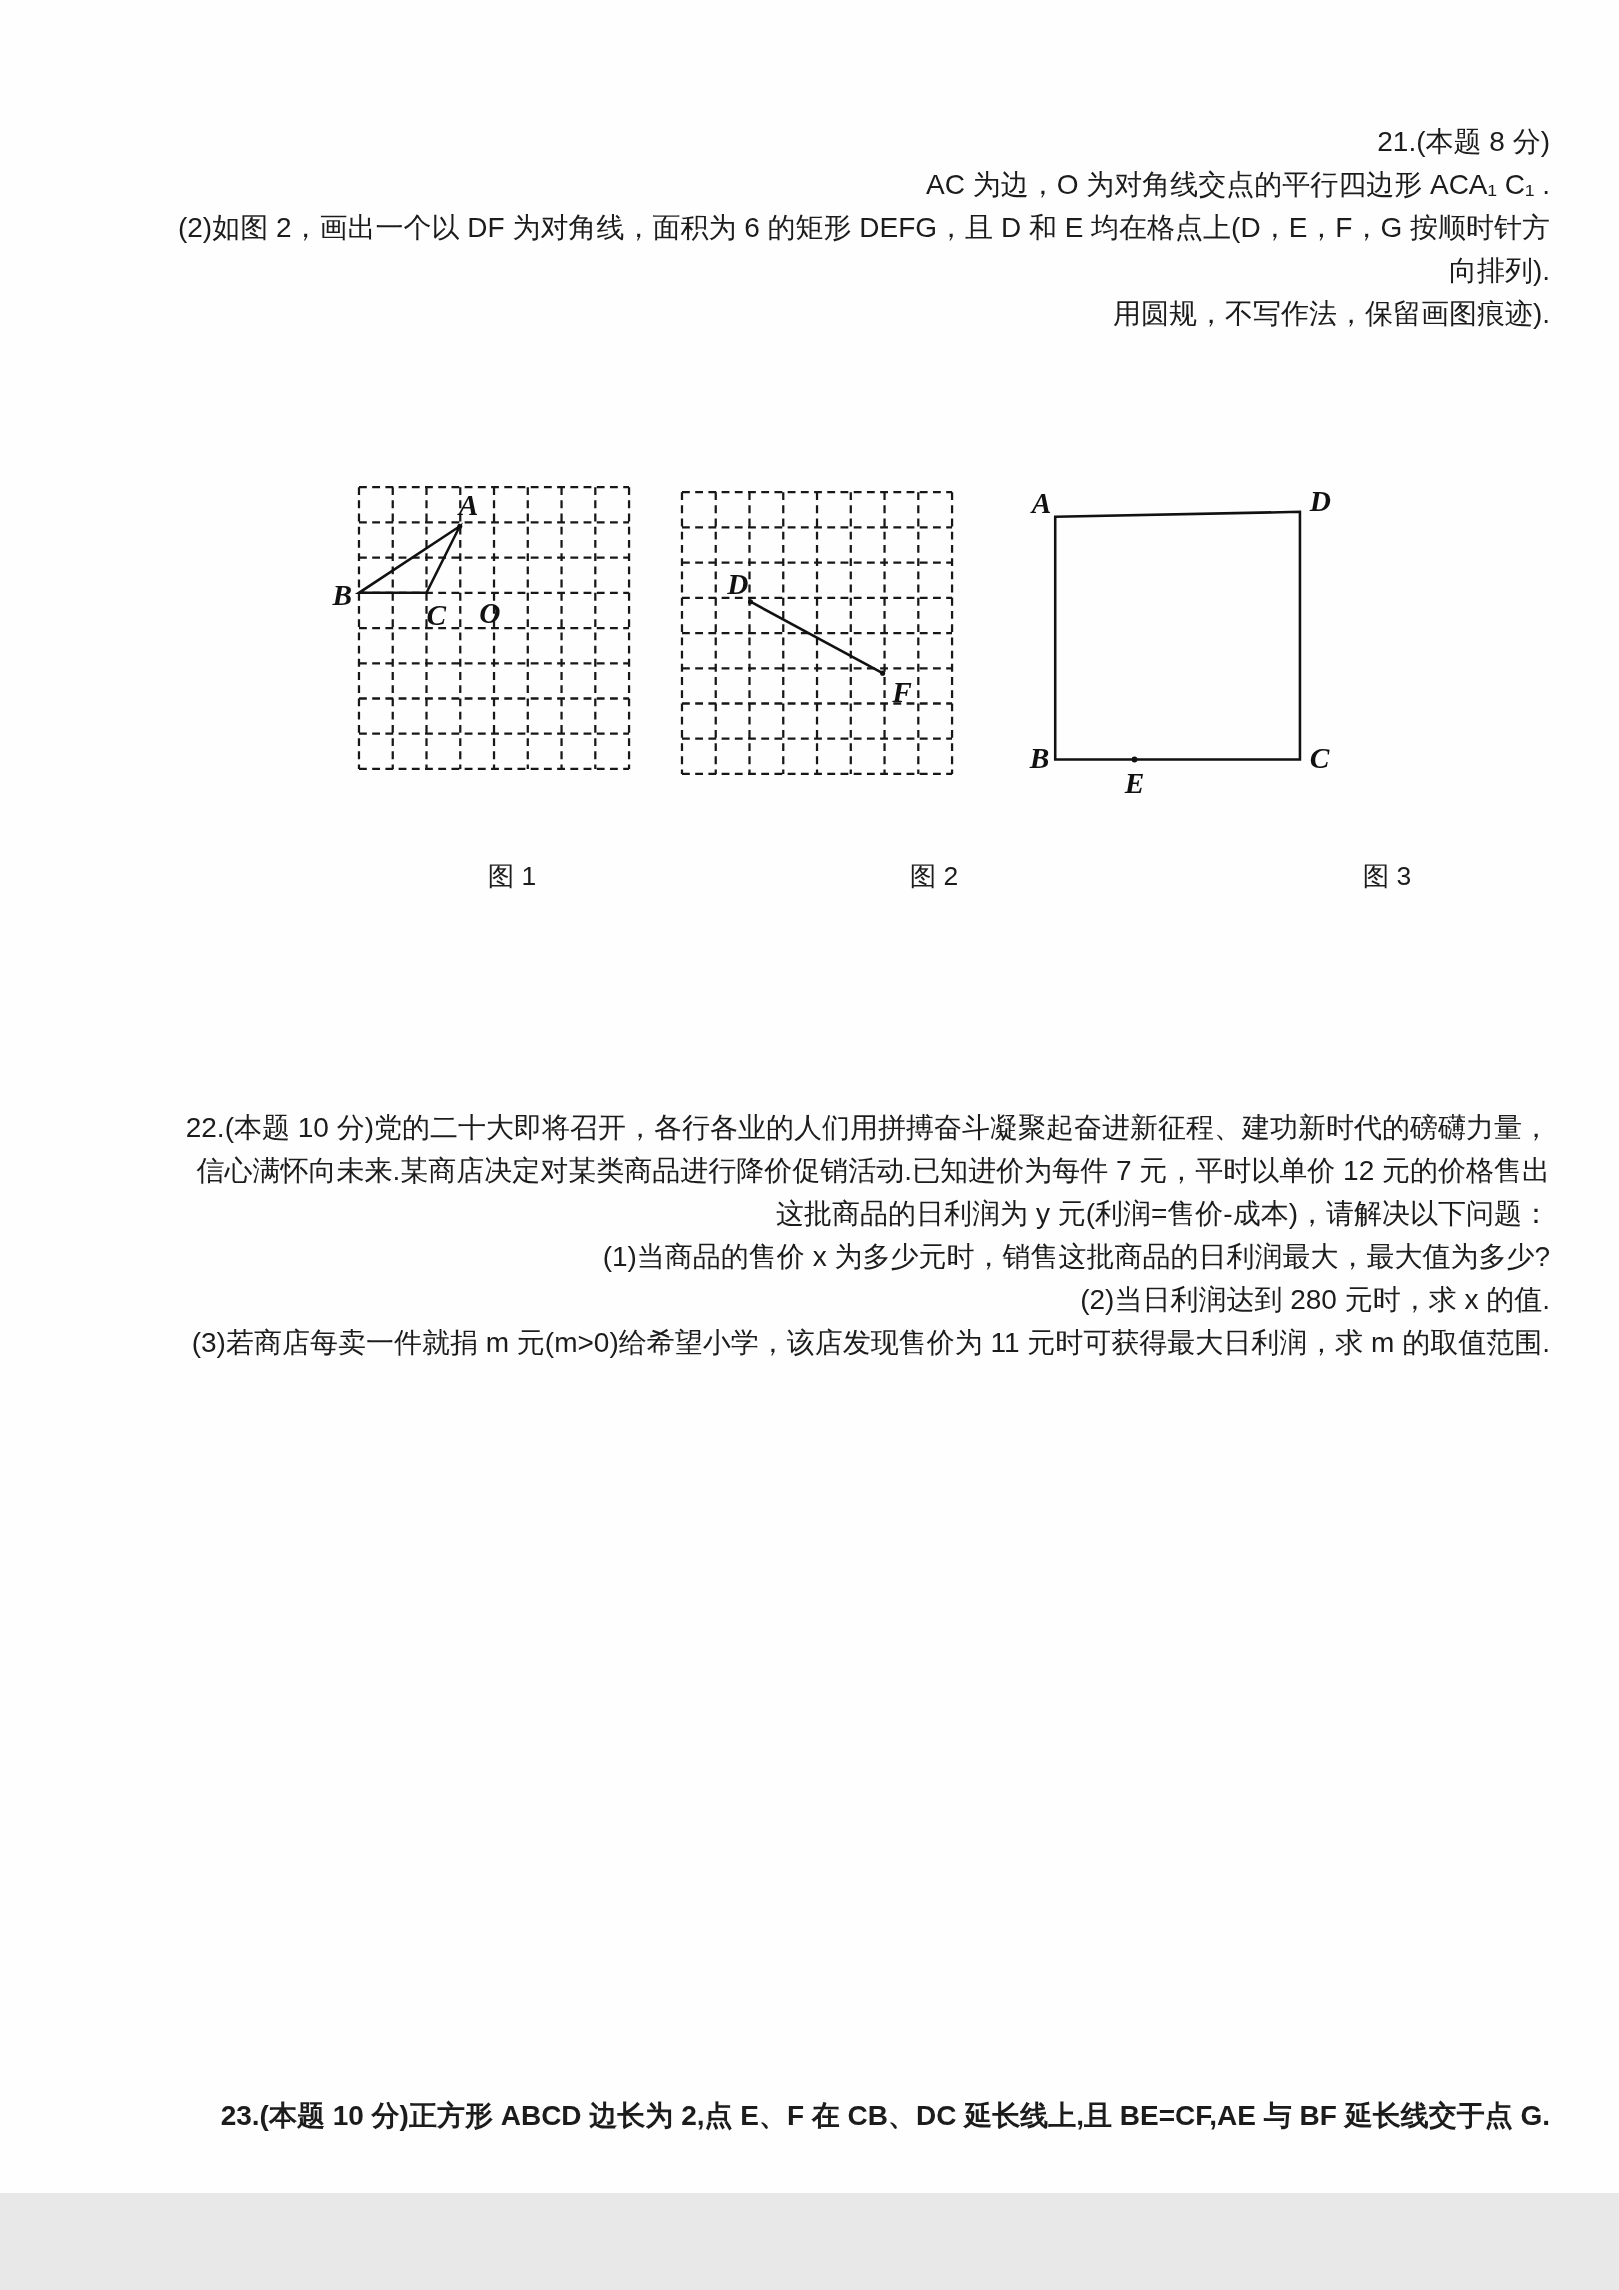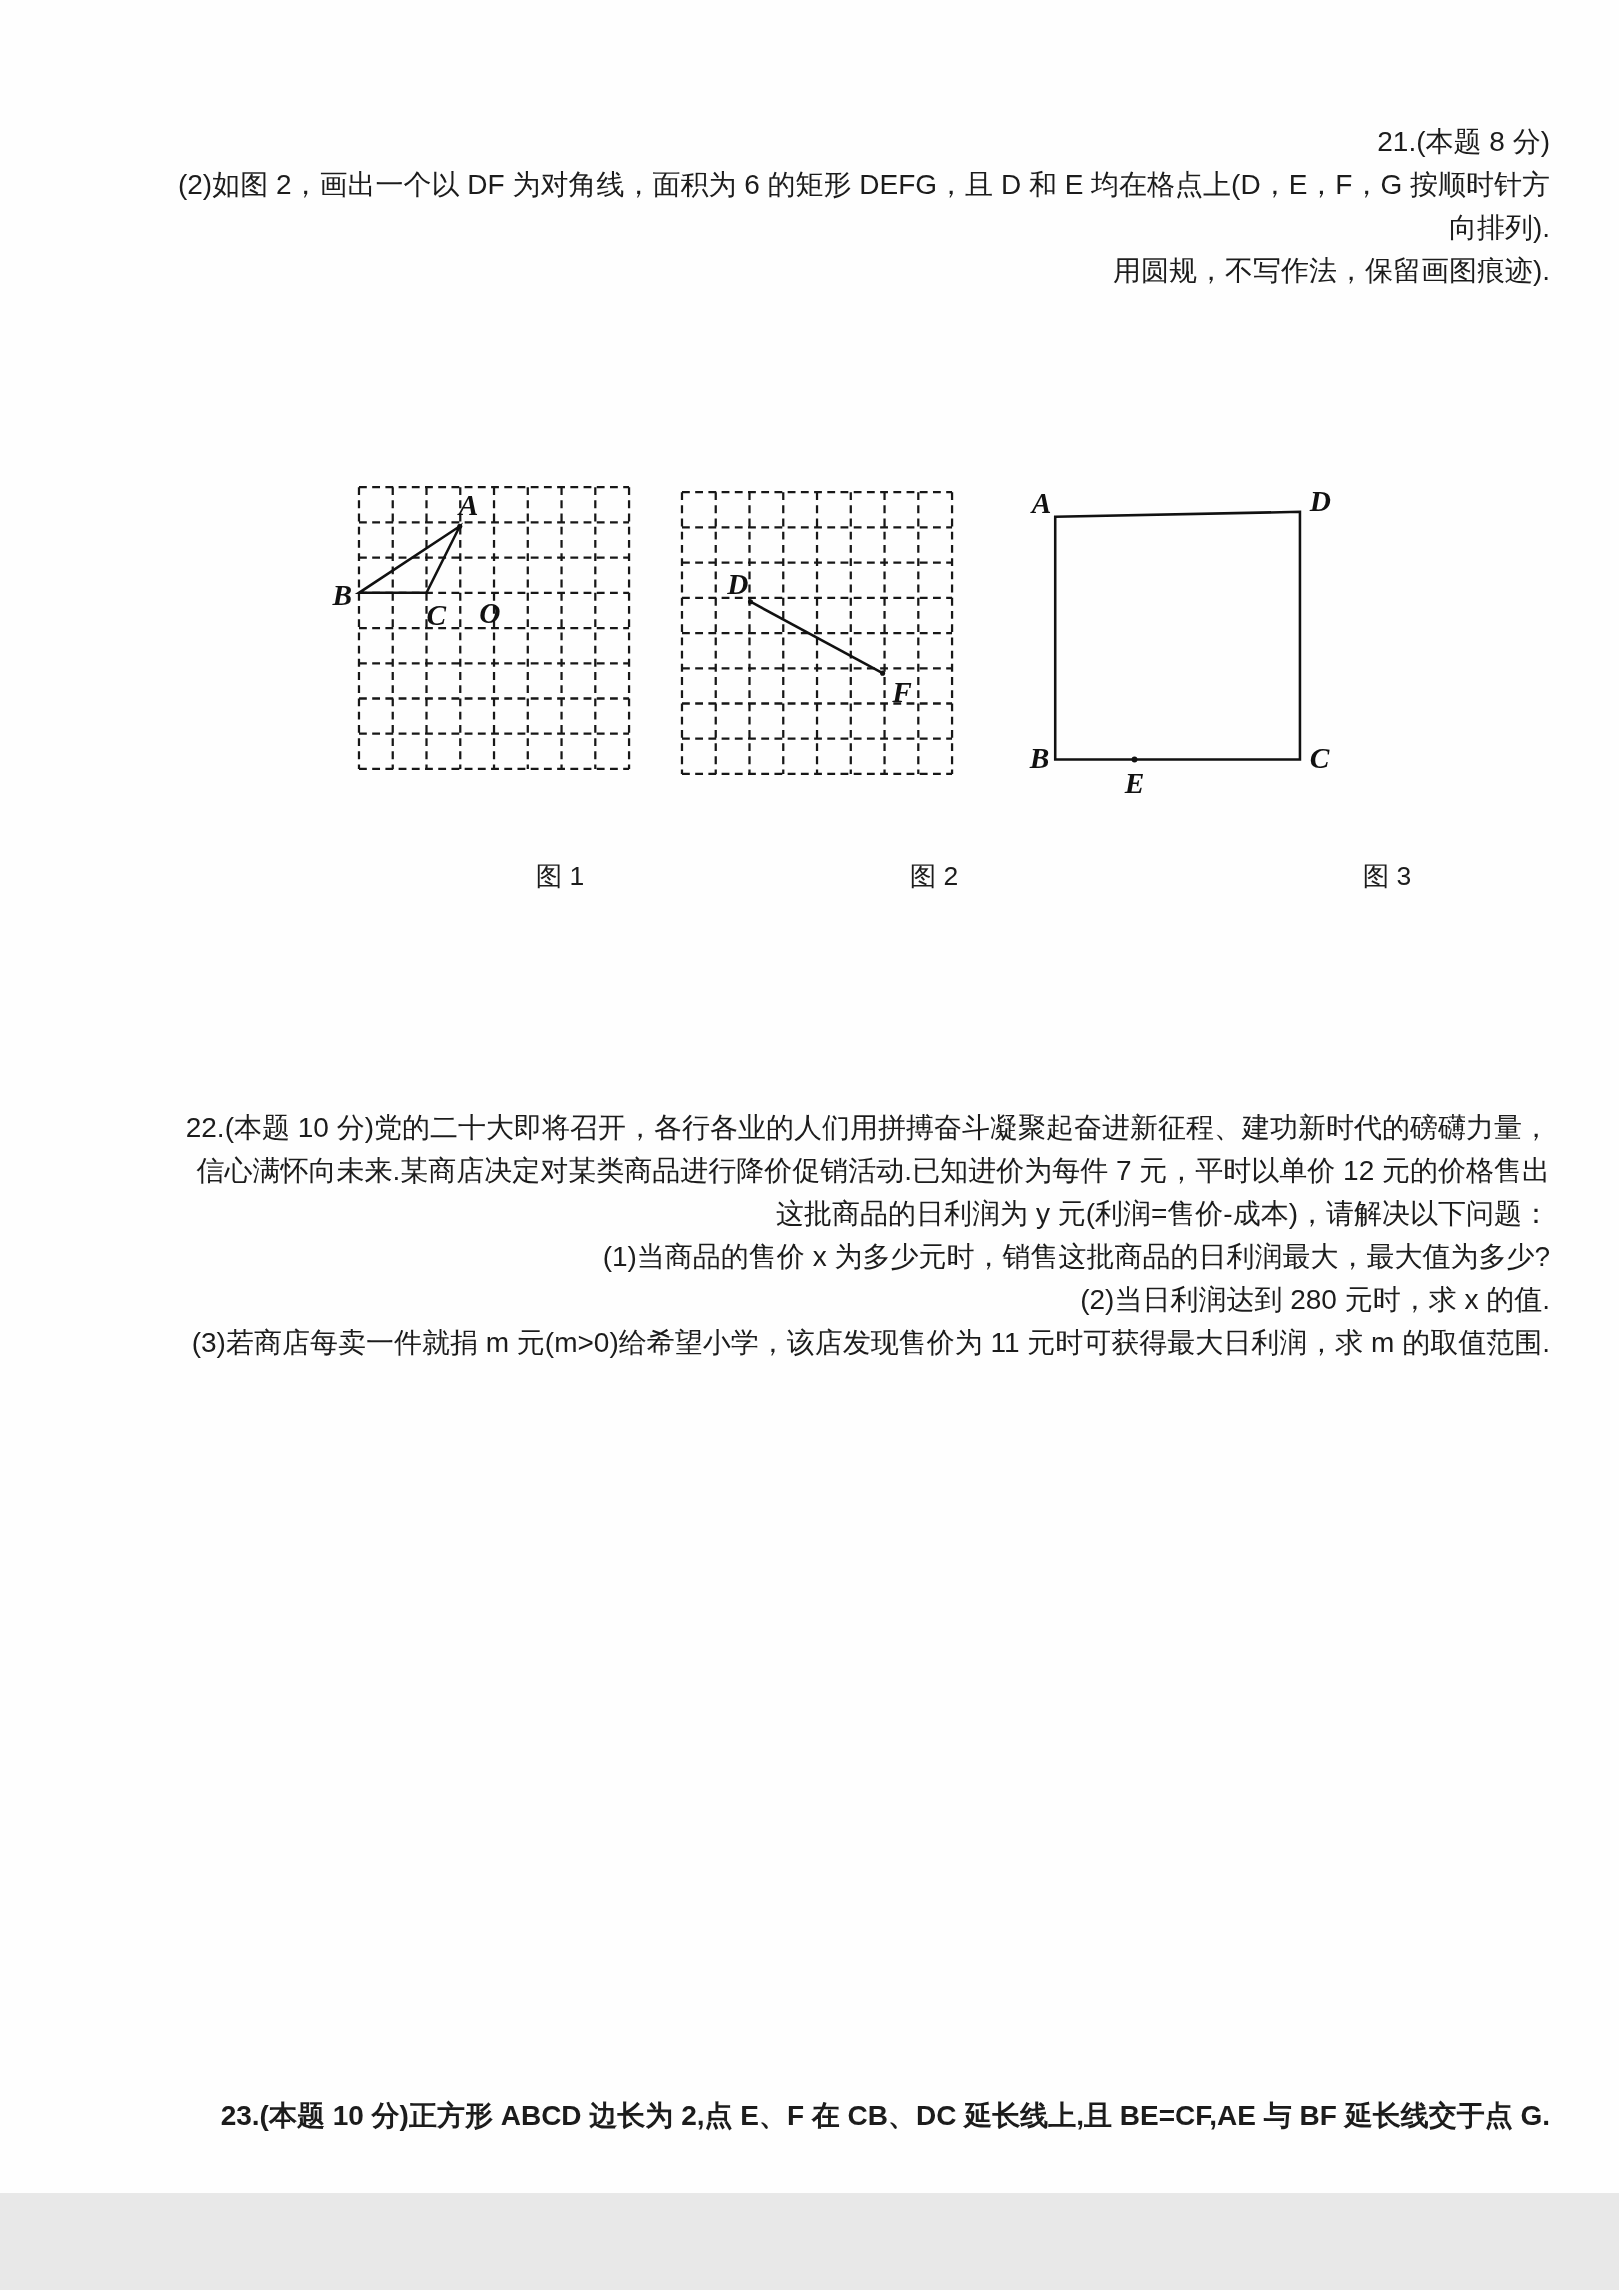--- a/index.html
+++ b/index.html
@@ -51,6 +51,7 @@
 
   <section class="tblock" style="top:120px;">
     <div class="tline">21.(本题 8 分)</div>
+    <div class="tline">AC 为边，O 为对角线交点的平行四边形 ACA₁ C₁ .</div>
     <div class="tline">(2)如图 2，画出一个以 DF 为对角线，面积为 6 的矩形 DEFG，且 D 和 E 均在格点上(D，E，F，G 按顺时针方</div>
     <div class="tline">向排列).</div>
     <div class="tline">用圆规，不写作法，保留画图痕迹).</div>

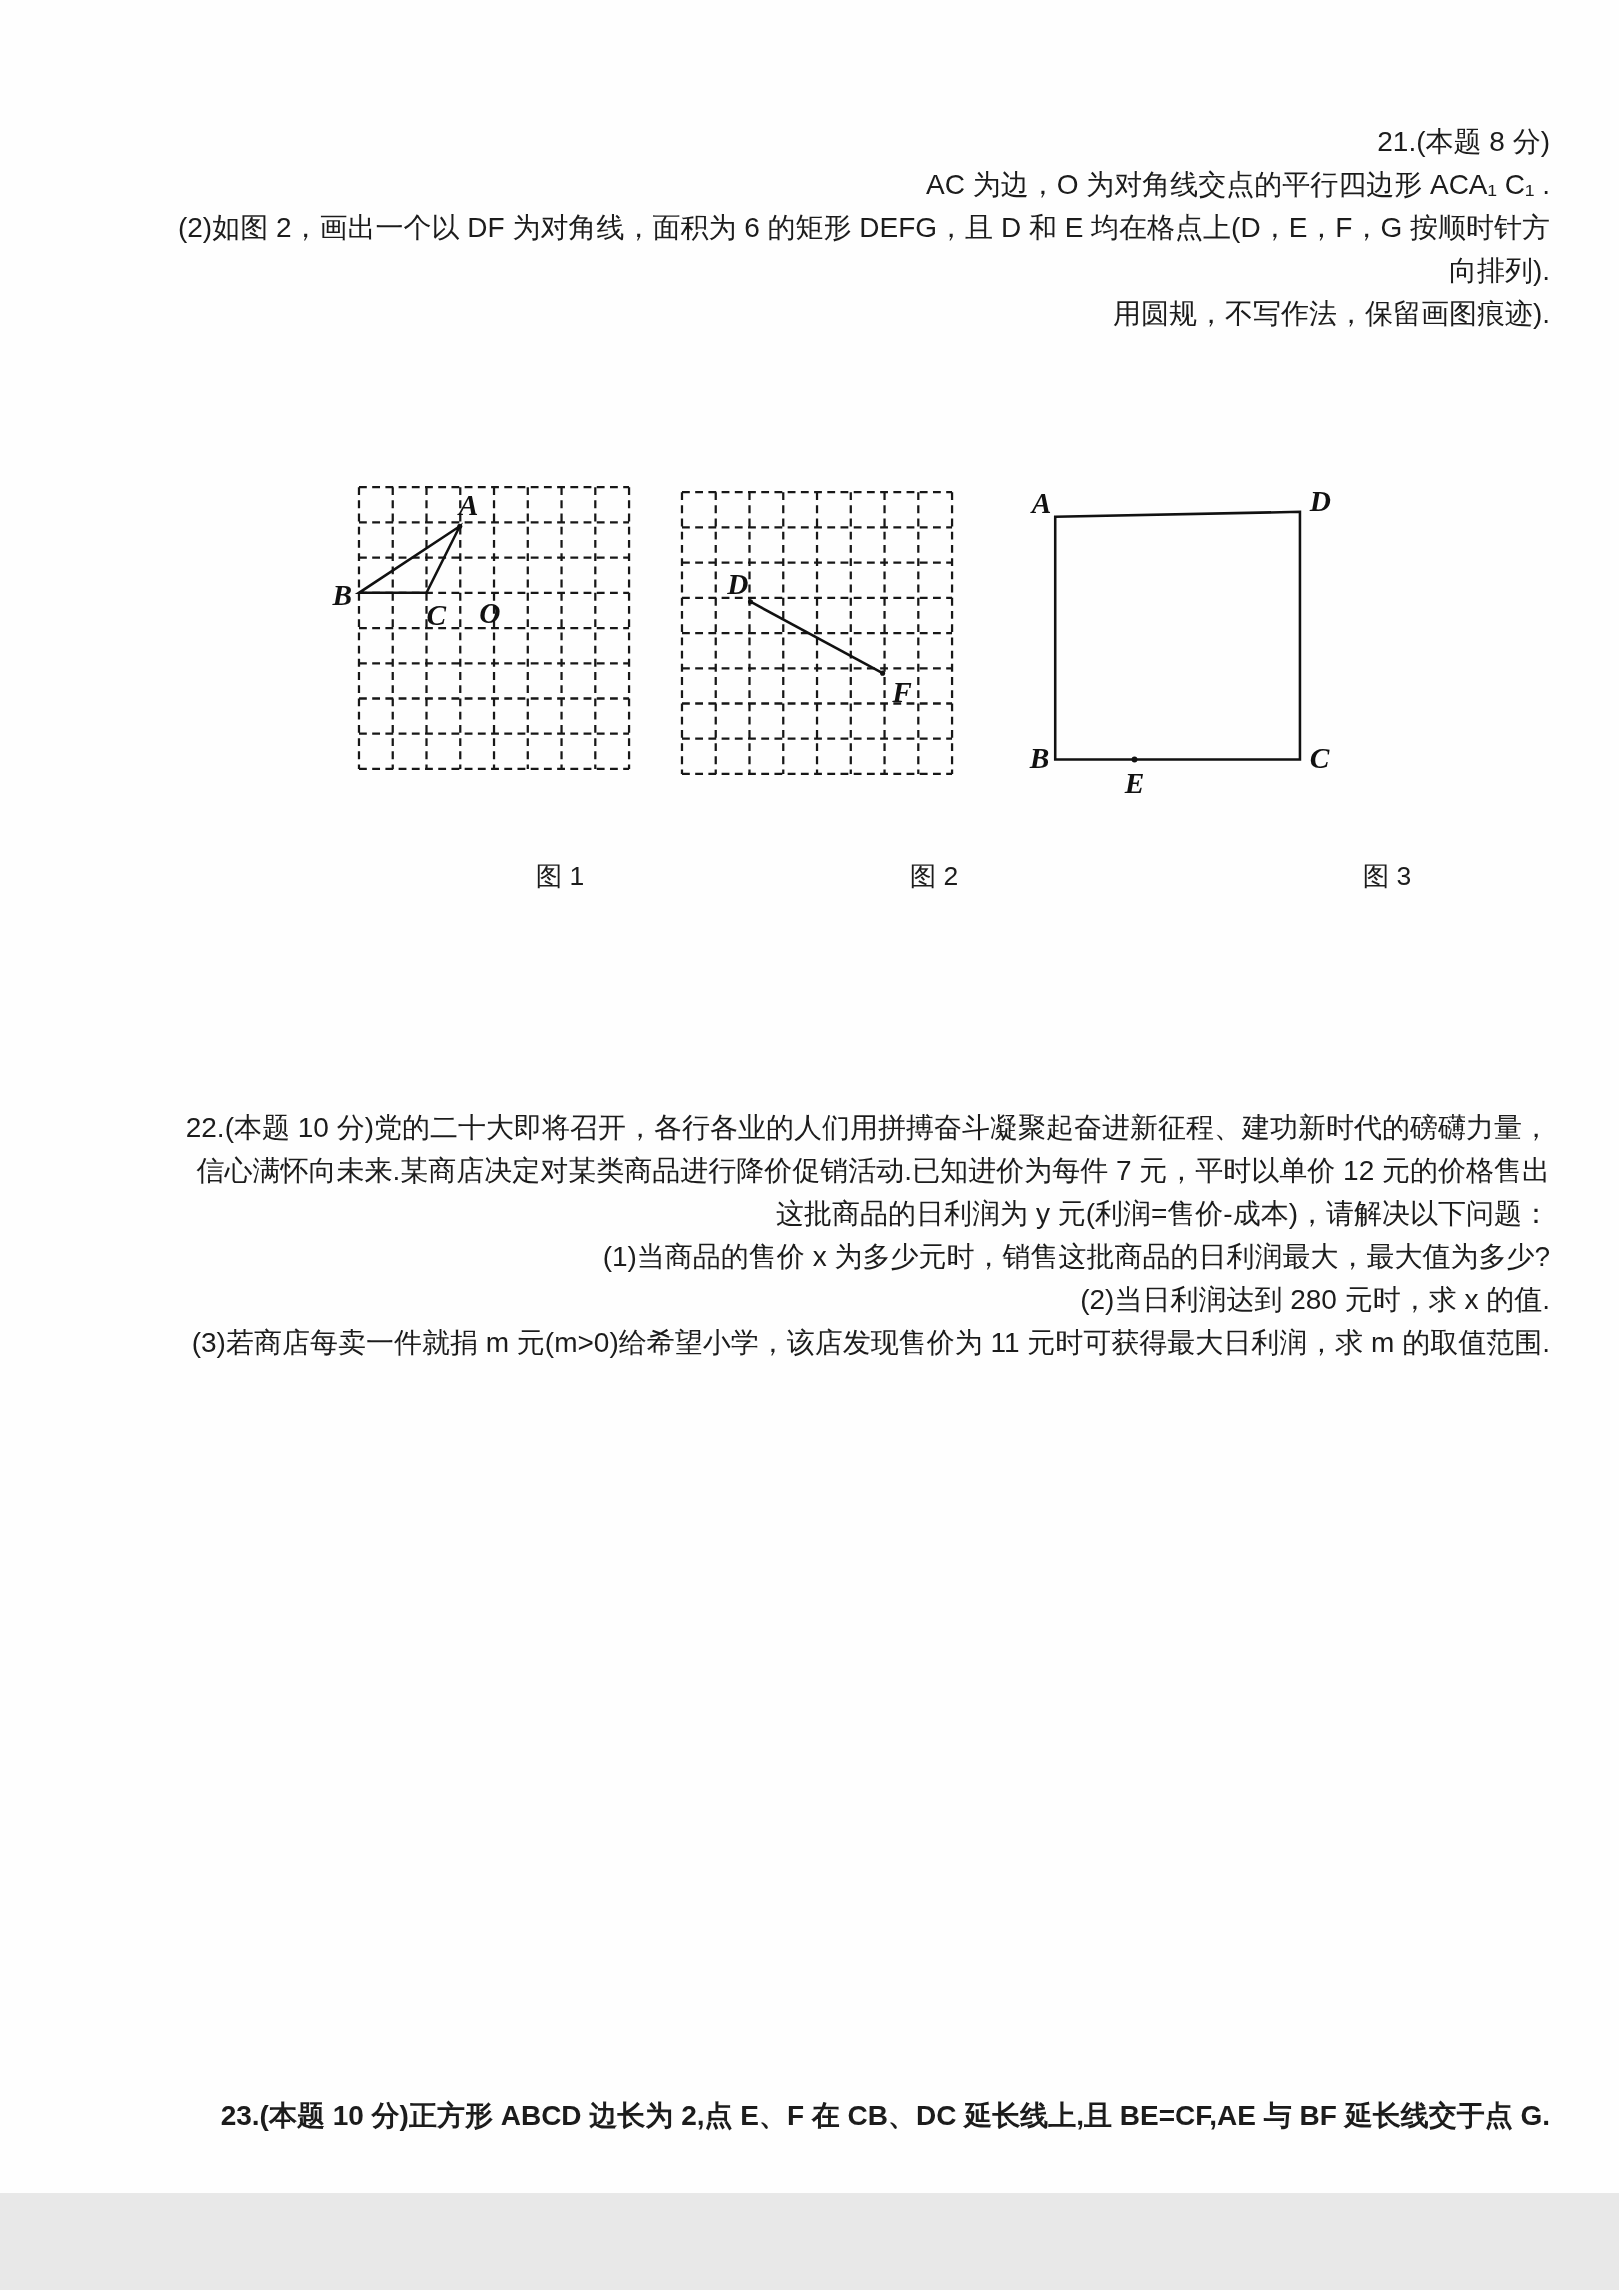--- a/index.html
+++ b/index.html
@@ -86,7 +86,7 @@
     <text x="118" y="313" text-anchor="middle">E</text>
   </svg>
 
-  <span class="fig-caption" style="left:512px;margin-left:48px;">图 1</span>
+  <span class="fig-caption" style="left:512px;">图 1</span>
   <span class="fig-caption" style="left:934px;">图 2</span>
   <span class="fig-caption" style="left:1387px;">图 3</span>
 

